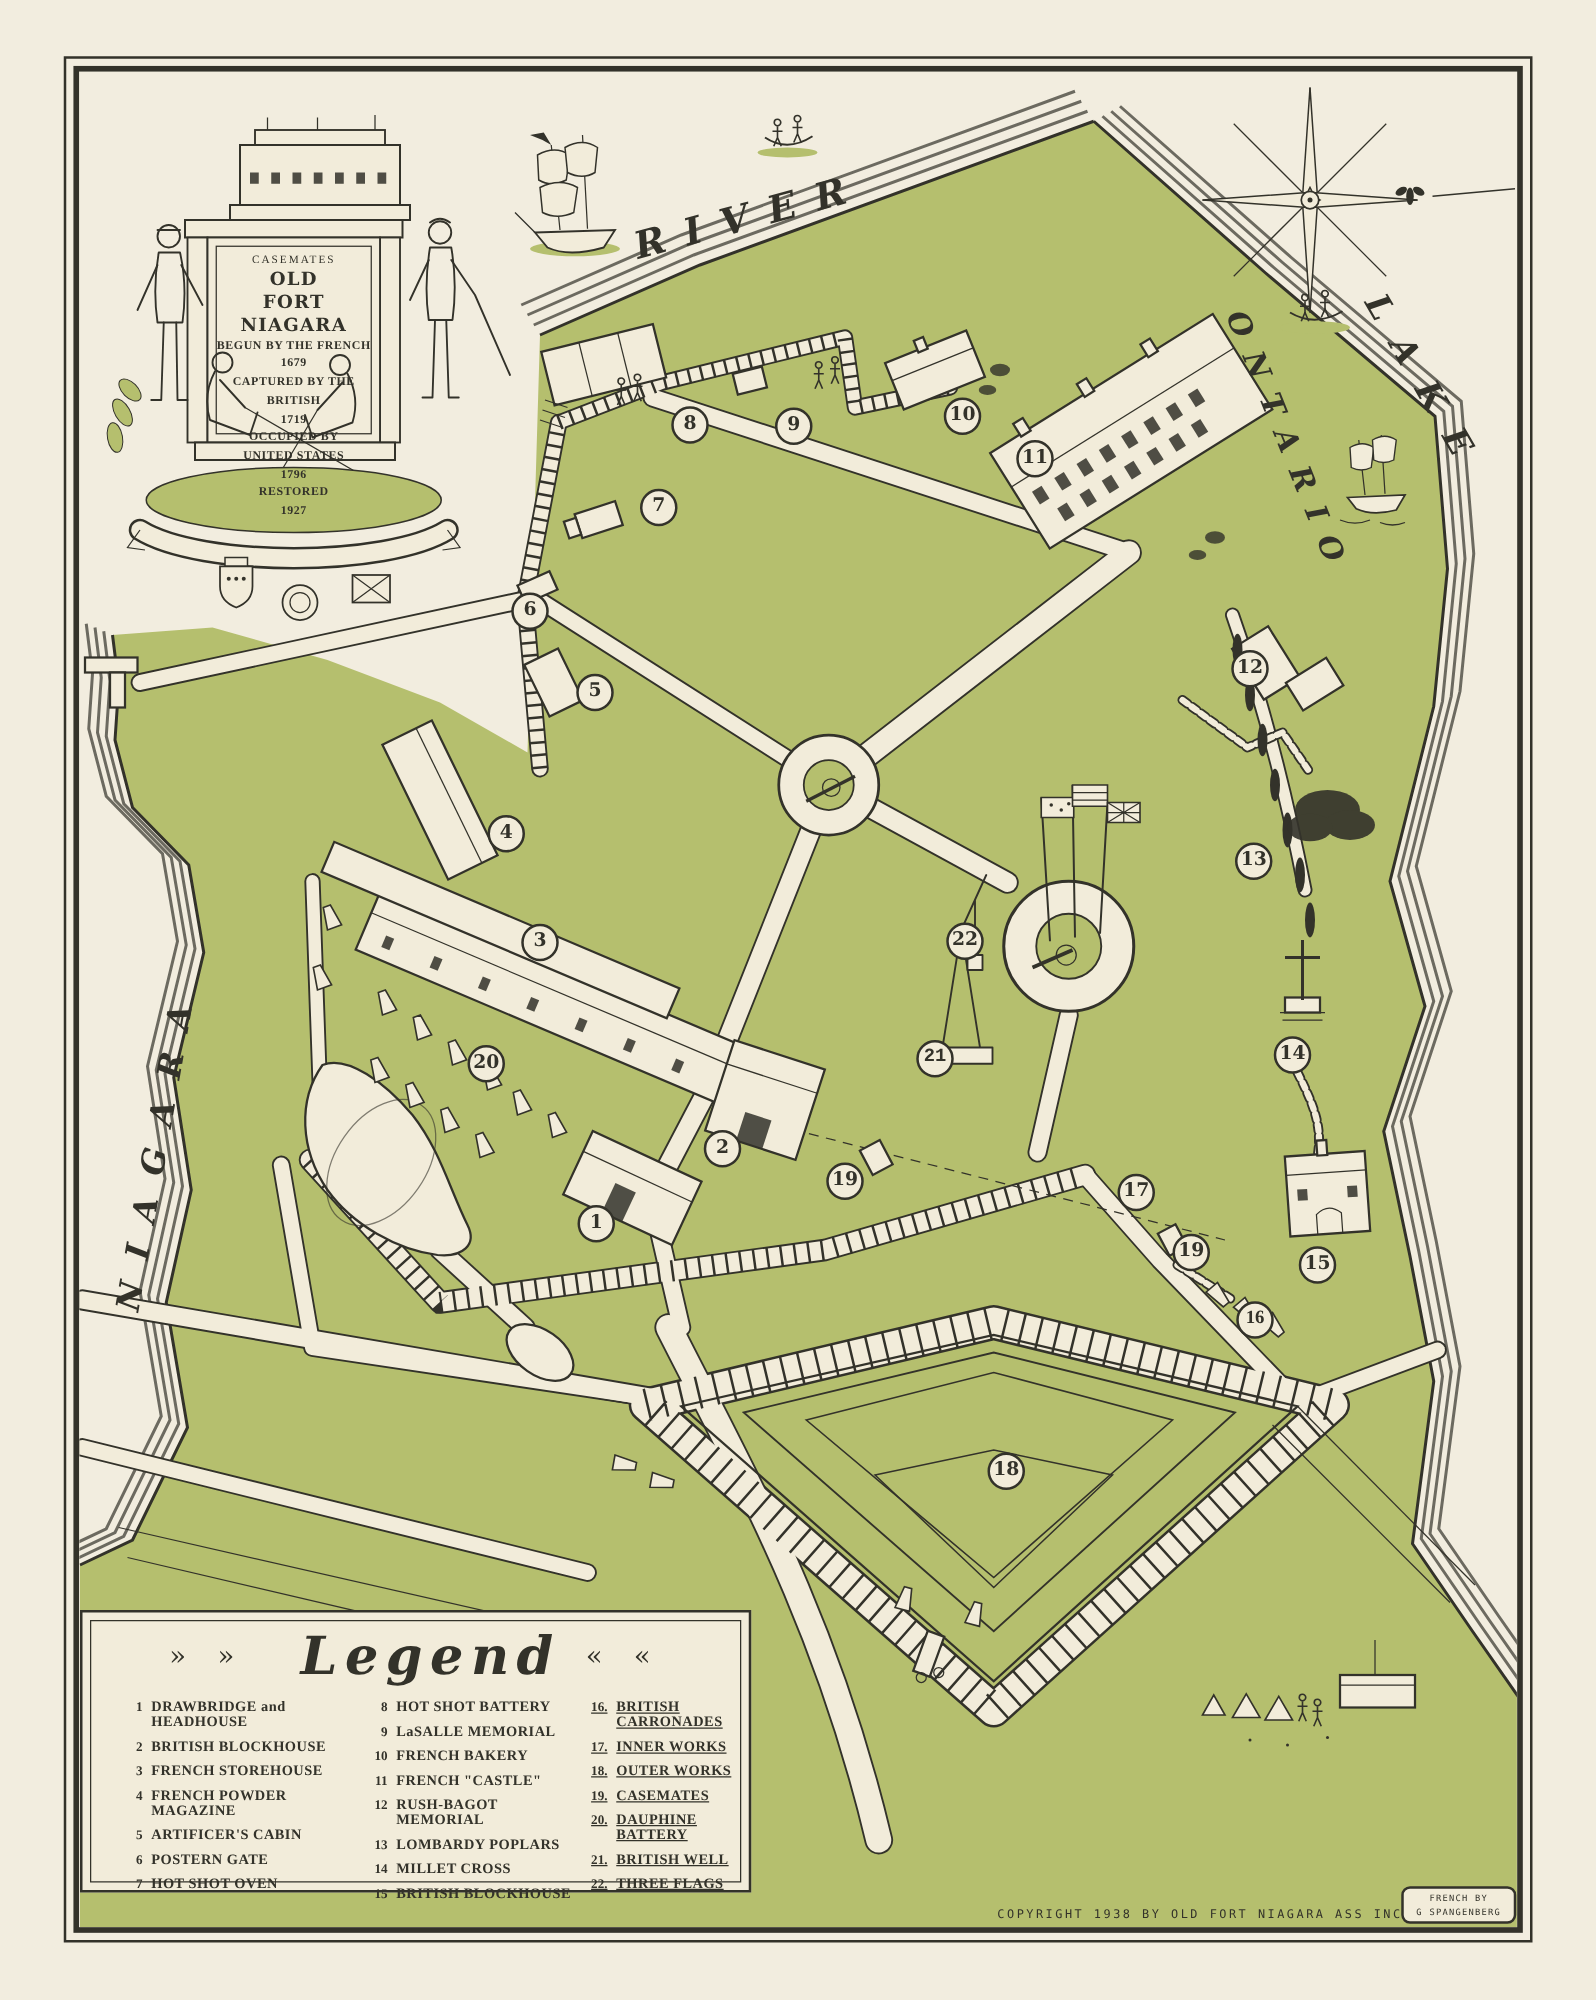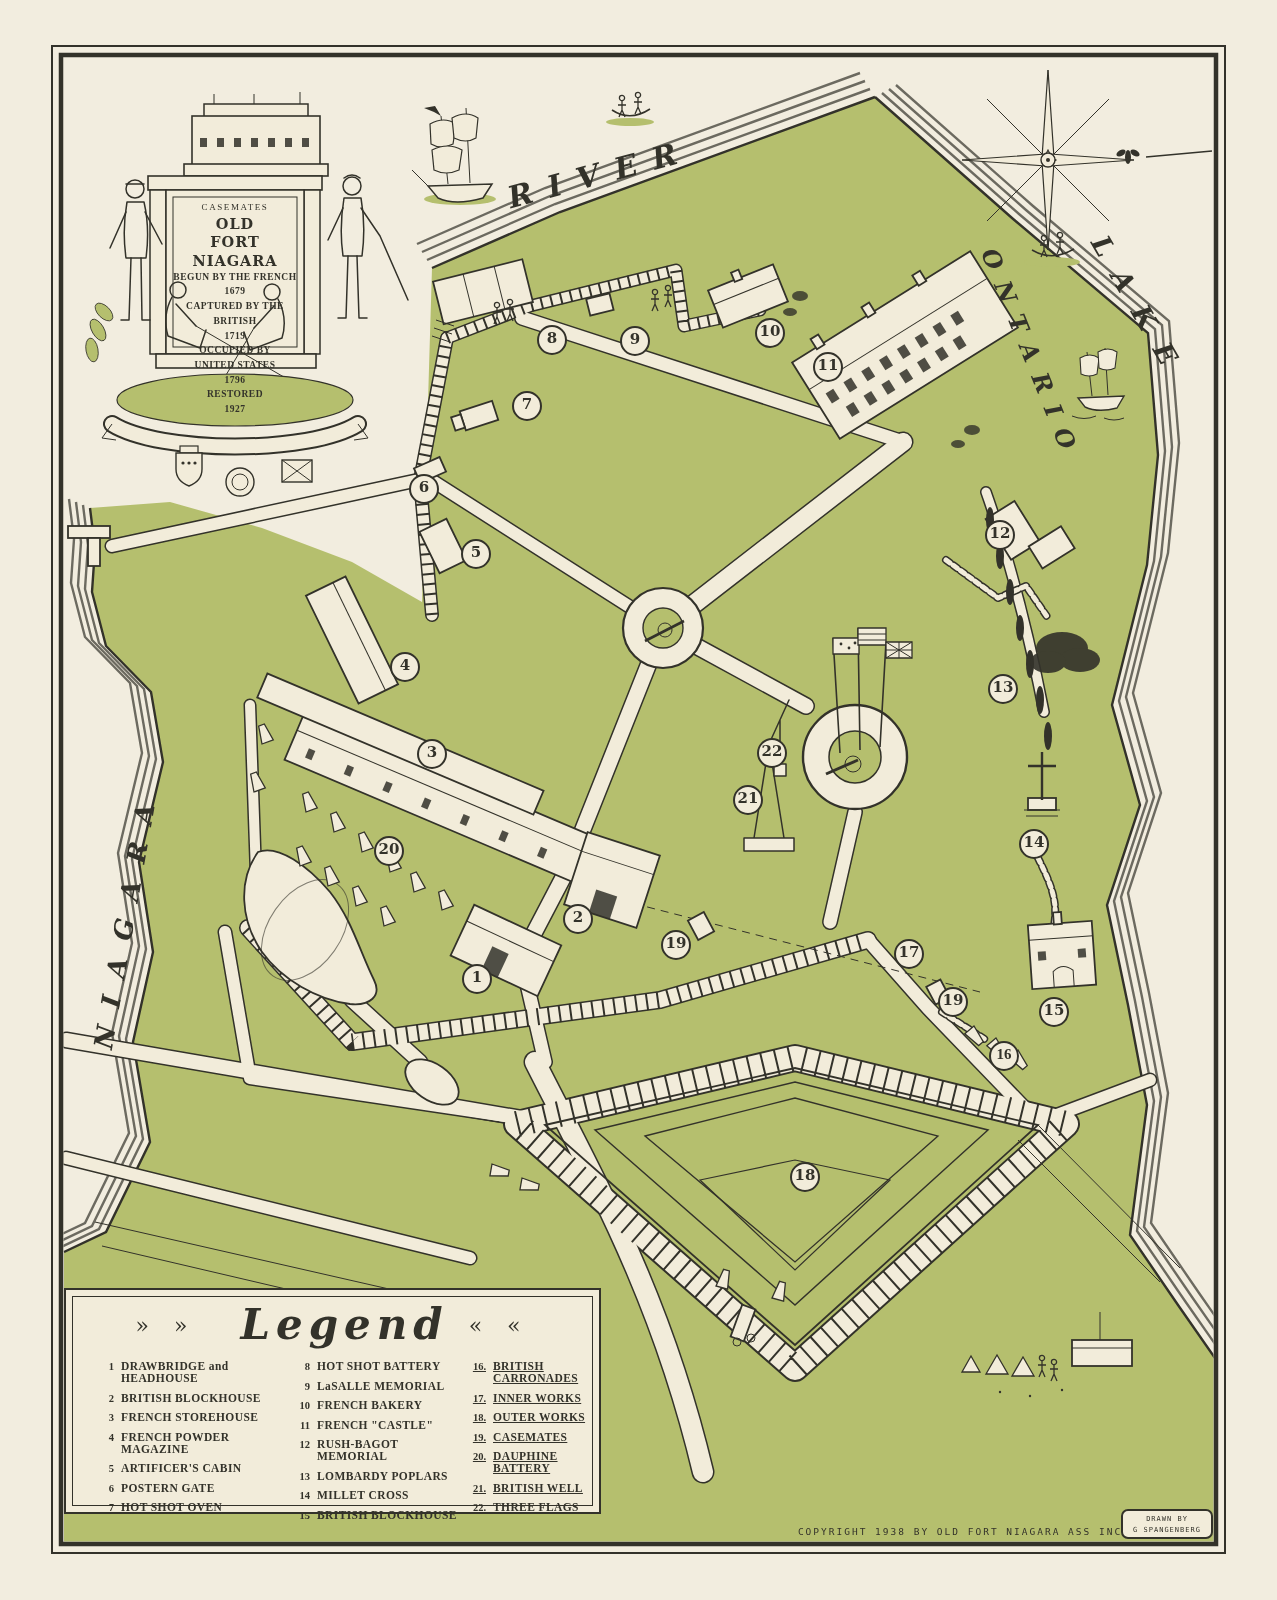--- a/index.html
+++ b/index.html
@@ -561,7 +561,7 @@
       <div class="marker" style="left: 676px; top: 945px;">19</div>
       <div class="marker" style="left: 953px; top: 1002px;">19</div>
       <div class="marker" style="left: 389px; top: 851px;">20</div>
-      <div class="marker" style="left: 748px; top: 800px;">21</div>
+      <div class="marker" style="left: 748px; top: 847px; font-family: Liberation Mono, monospace;">21</div>
       <div class="marker" style="left: 772px; top: 753px;">22</div>
     </div>
 

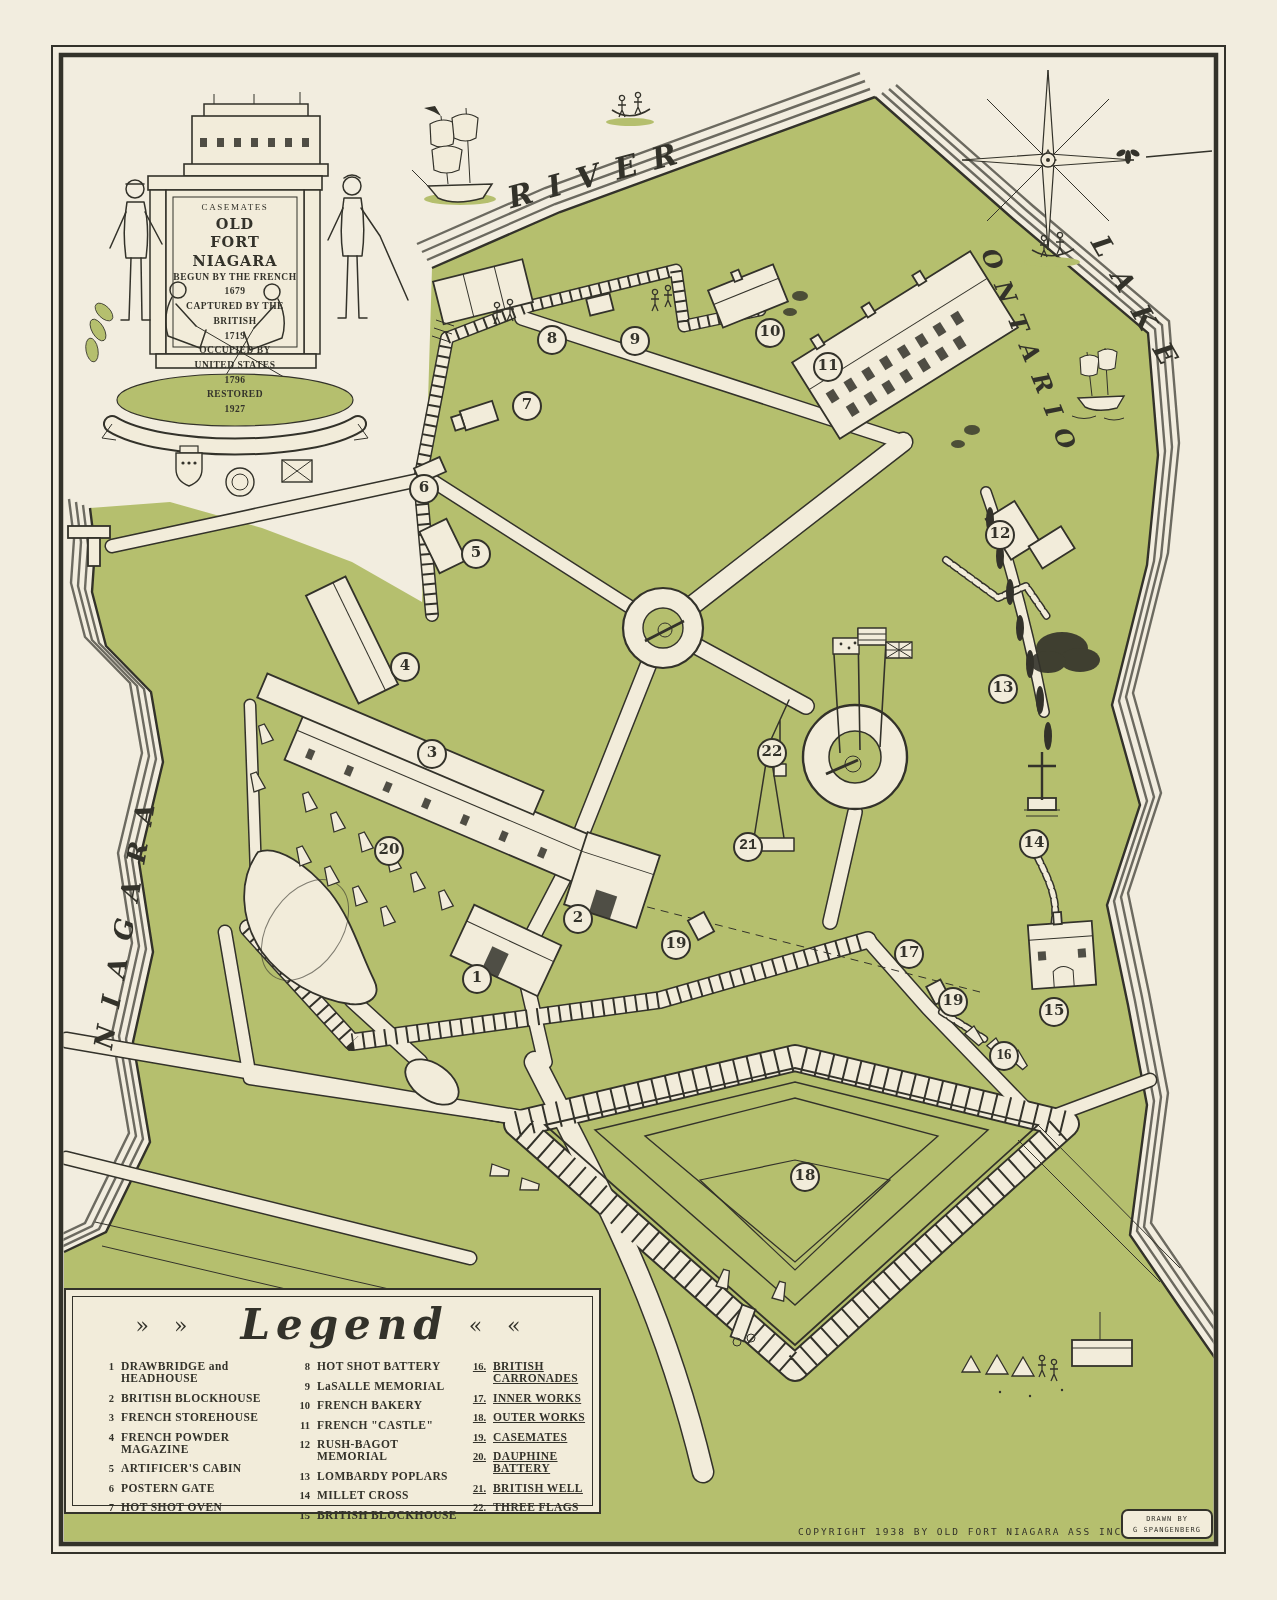--- a/index.html
+++ b/index.html
@@ -671,7 +671,7 @@
 
 <div class="ov" id="copyright">COPYRIGHT 1938 BY OLD FORT NIAGARA ASS INC</div>
 <div id="drawn-box">
-  <div>DRAWN BY</div>
+  <div>FRENCH BY</div>
   <div>G SPANGENBERG</div>
 </div>
 

